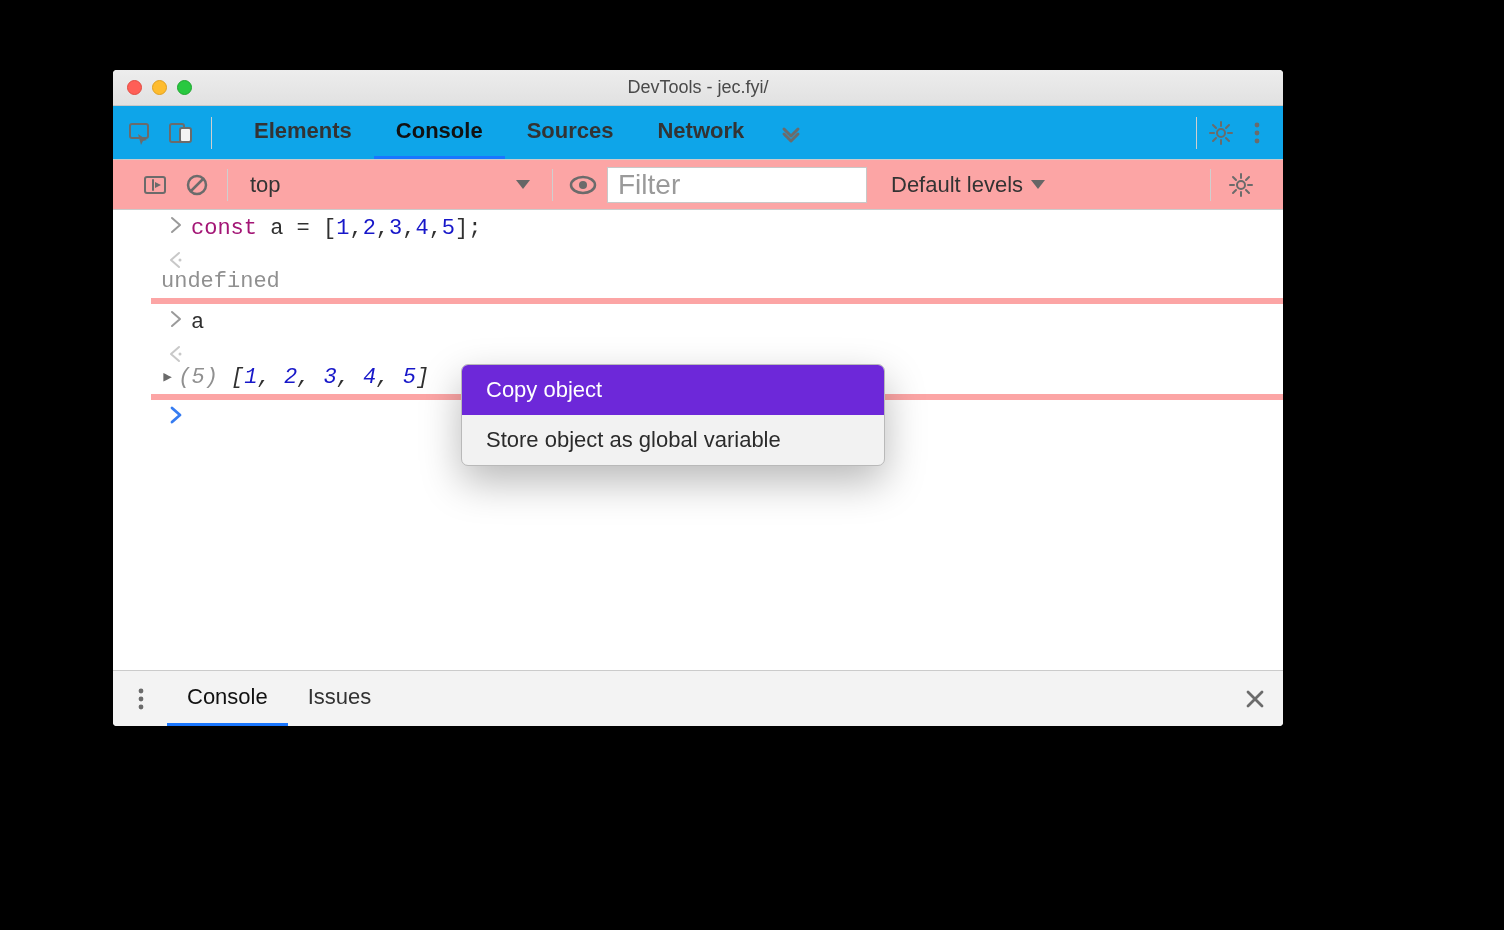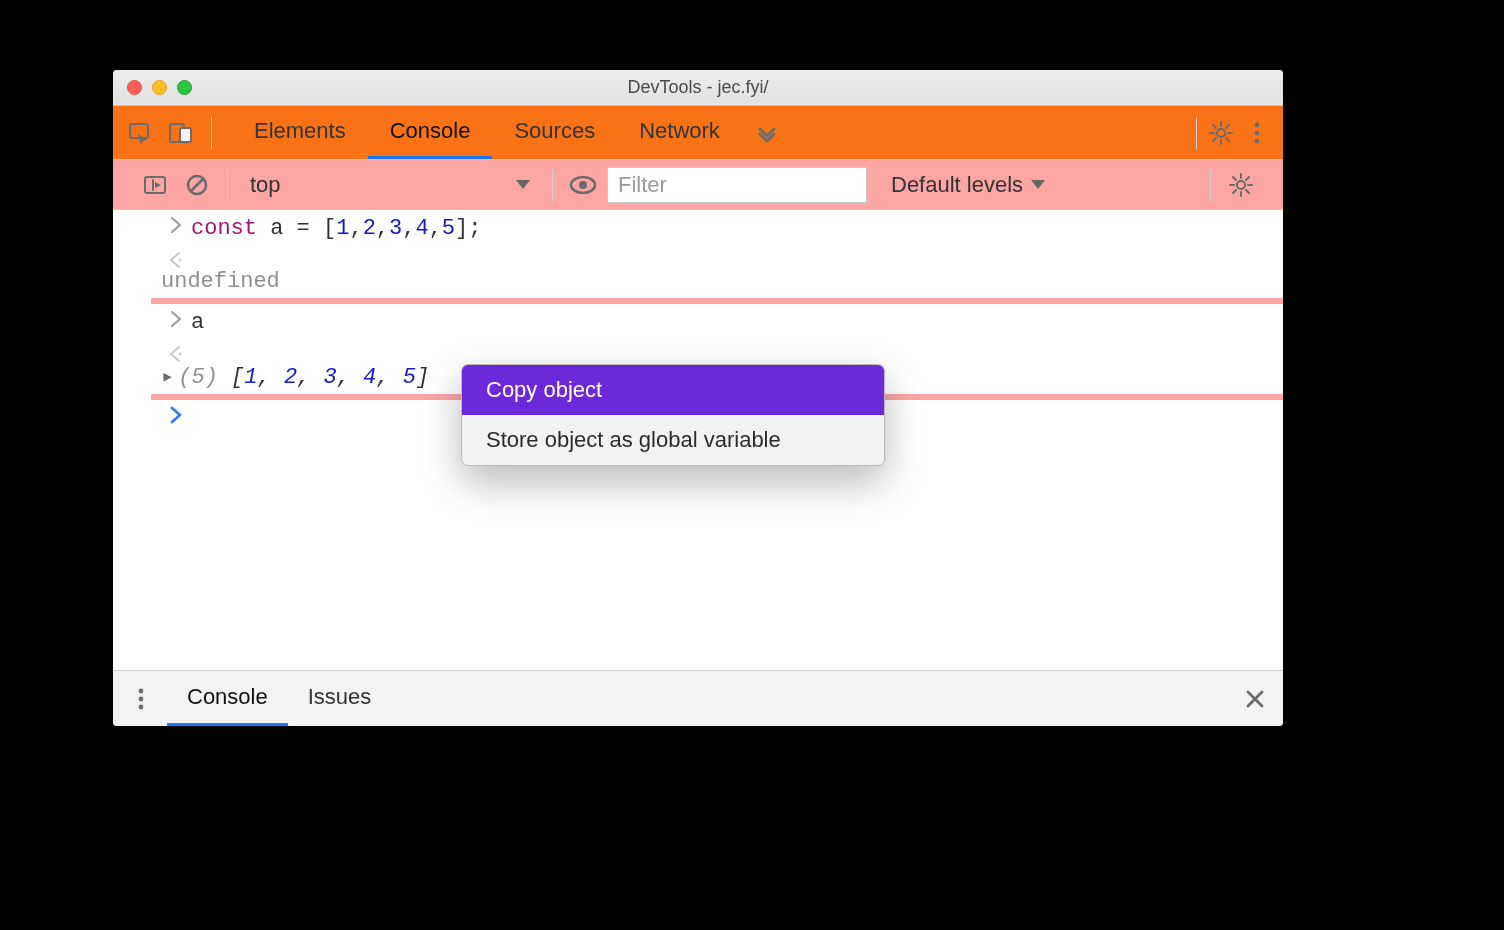--- a/index.html
+++ b/index.html
@@ -38,10 +38,11 @@
   
   .tabbar {
     height: 54px;
-    background:#f97316;
+    background:#0ea5e9;
     border-bottom:1px solid #cbcbcb;
     display:flex; align-items:center;
     padding: 0 8px;
+    font-weight: bold;
   }
   .tb-left { display:flex; align-items:center; gap:6px; }
   .icon-btn {

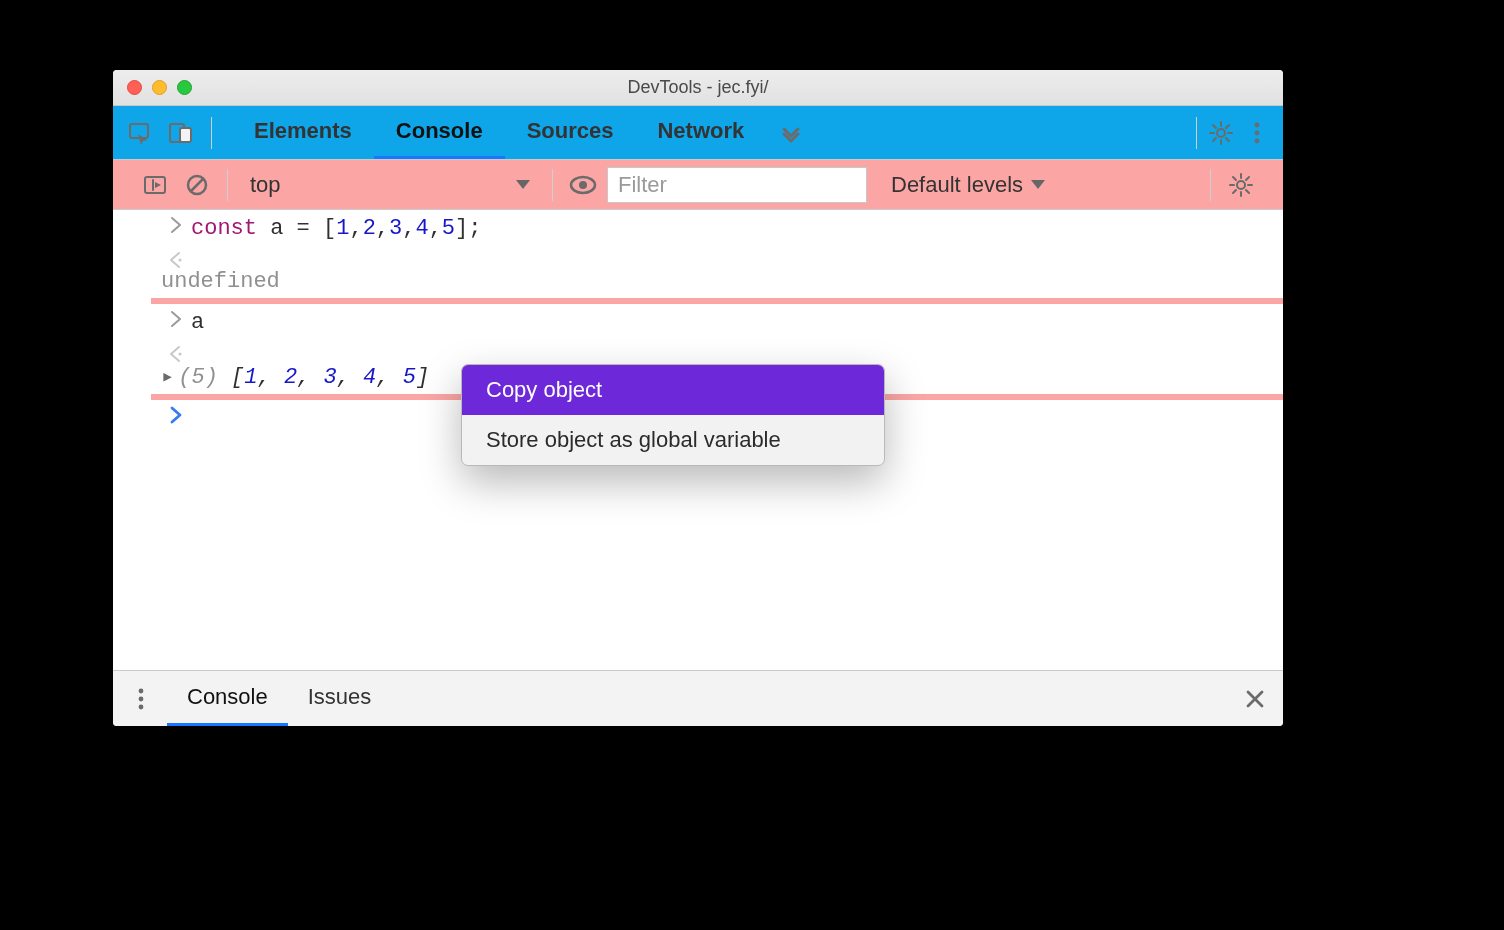--- a/index.html
+++ b/index.html
@@ -75,7 +75,7 @@
   }
   .filter-input {
     width:260px; height:36px; border:1px solid #c8c8c8; background:#fff;
-    font-size:22px; padding:0 10px; color:#333;
+    font-size:28px; padding:0 10px; color:#333;
   }
   .filter-input::placeholder { color:#9a9a9a; }
   .levels { display:flex; align-items:center; gap:8px; margin-left:18px; cursor:pointer; color:#333; }

